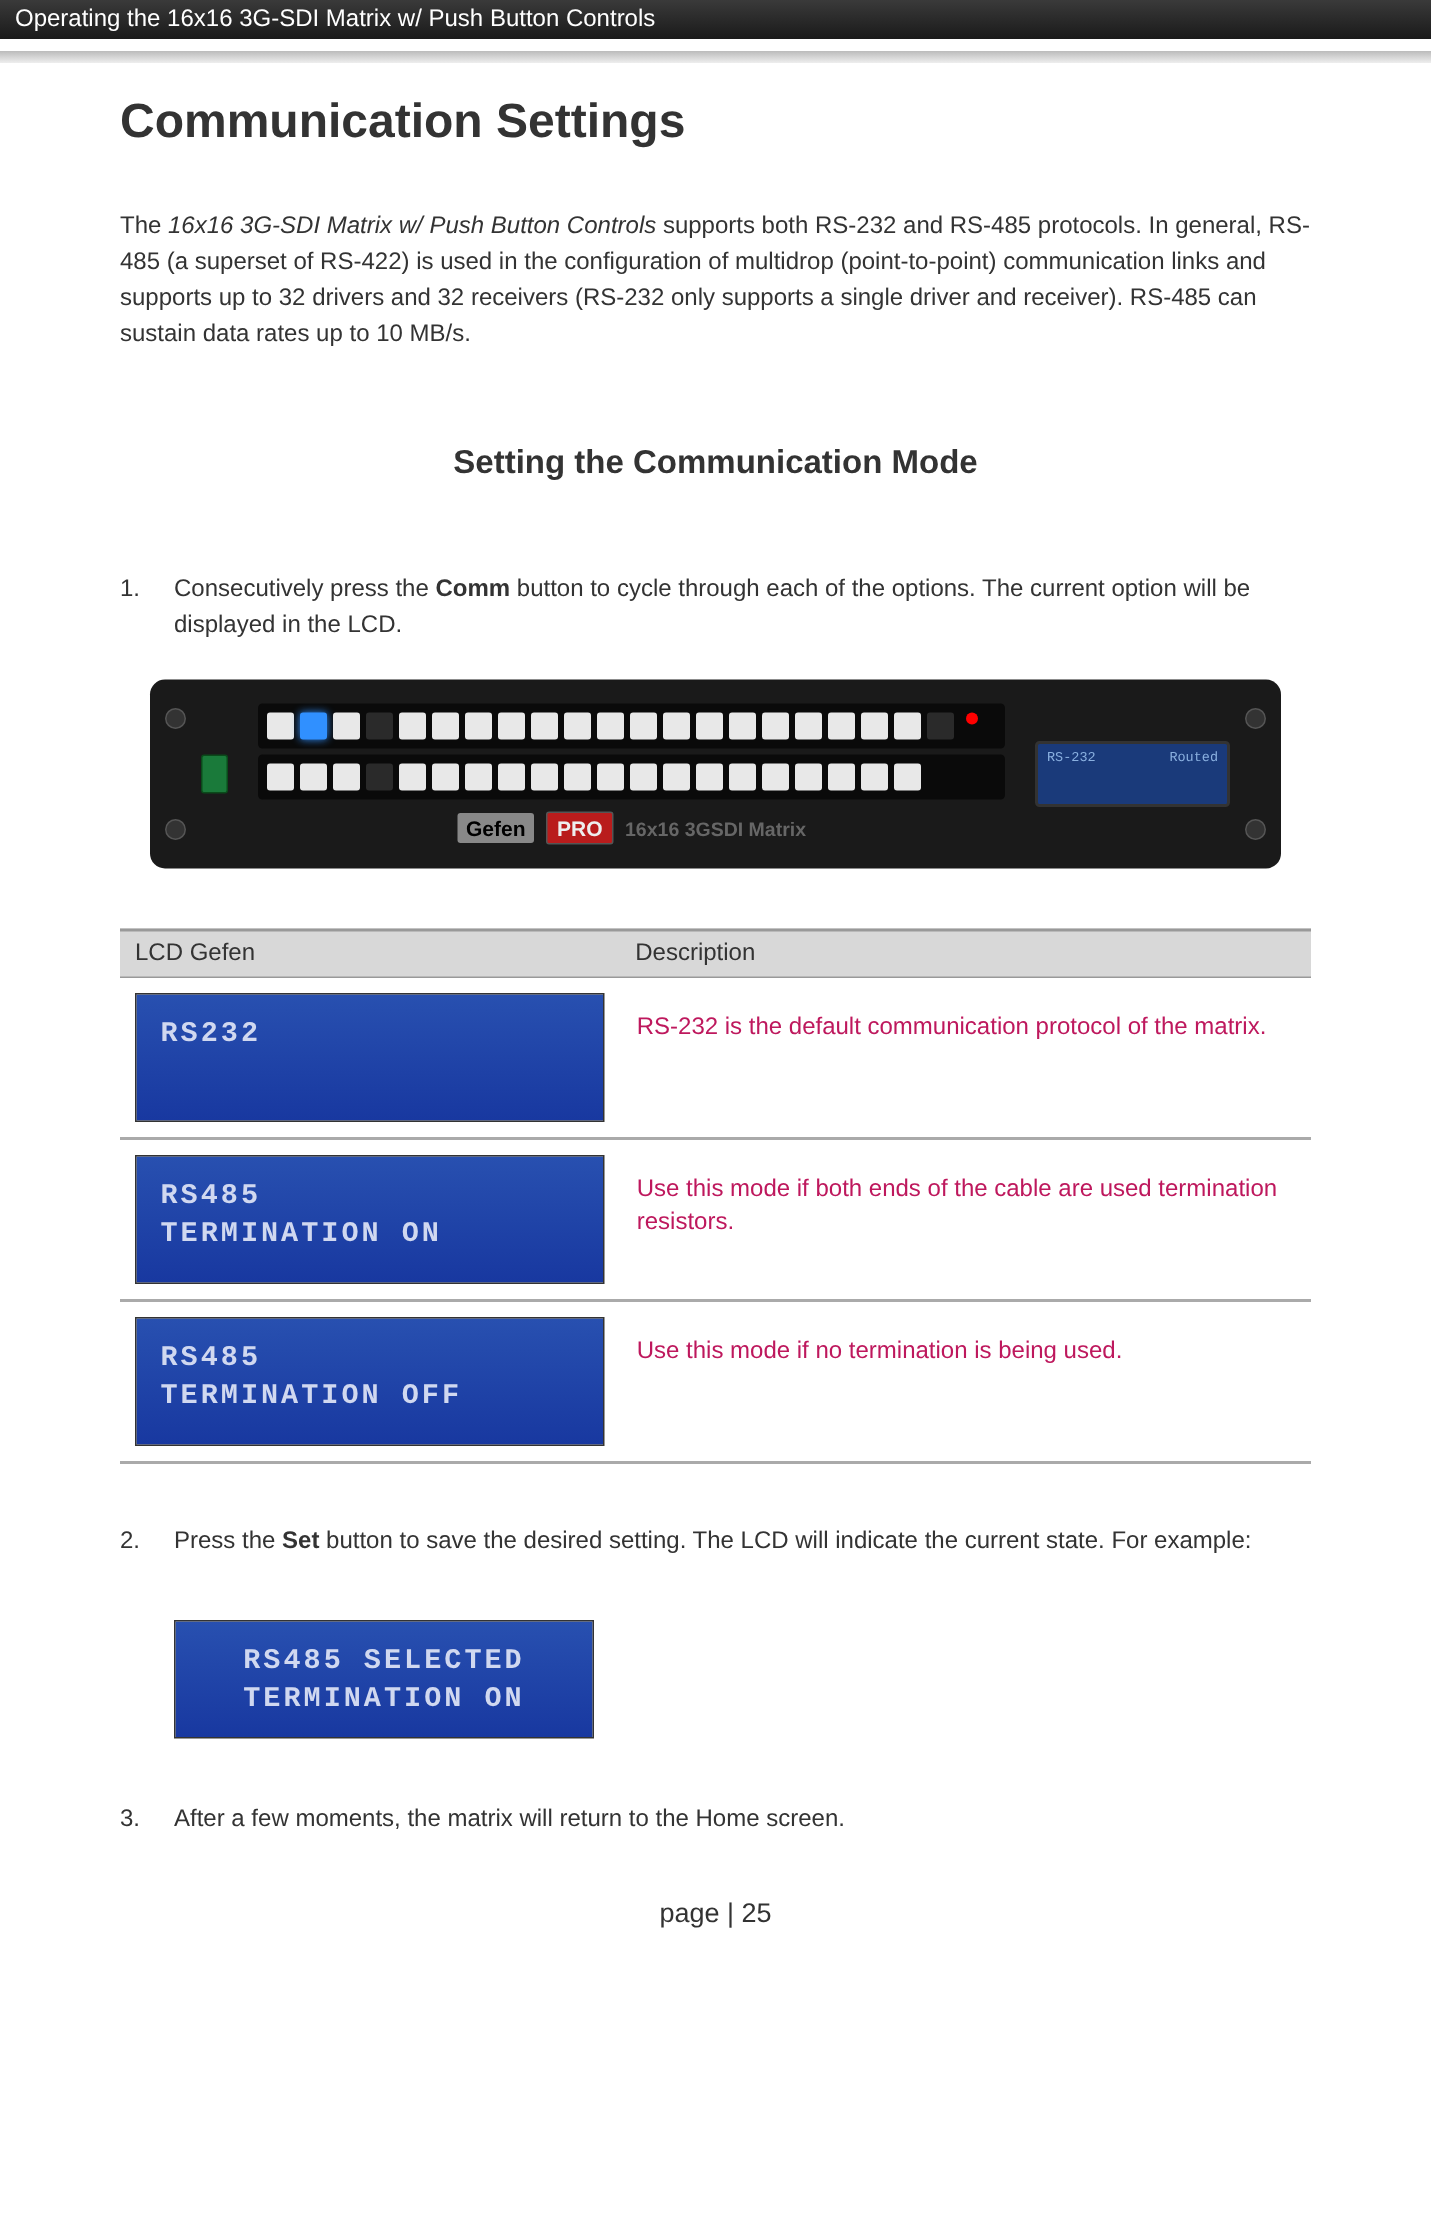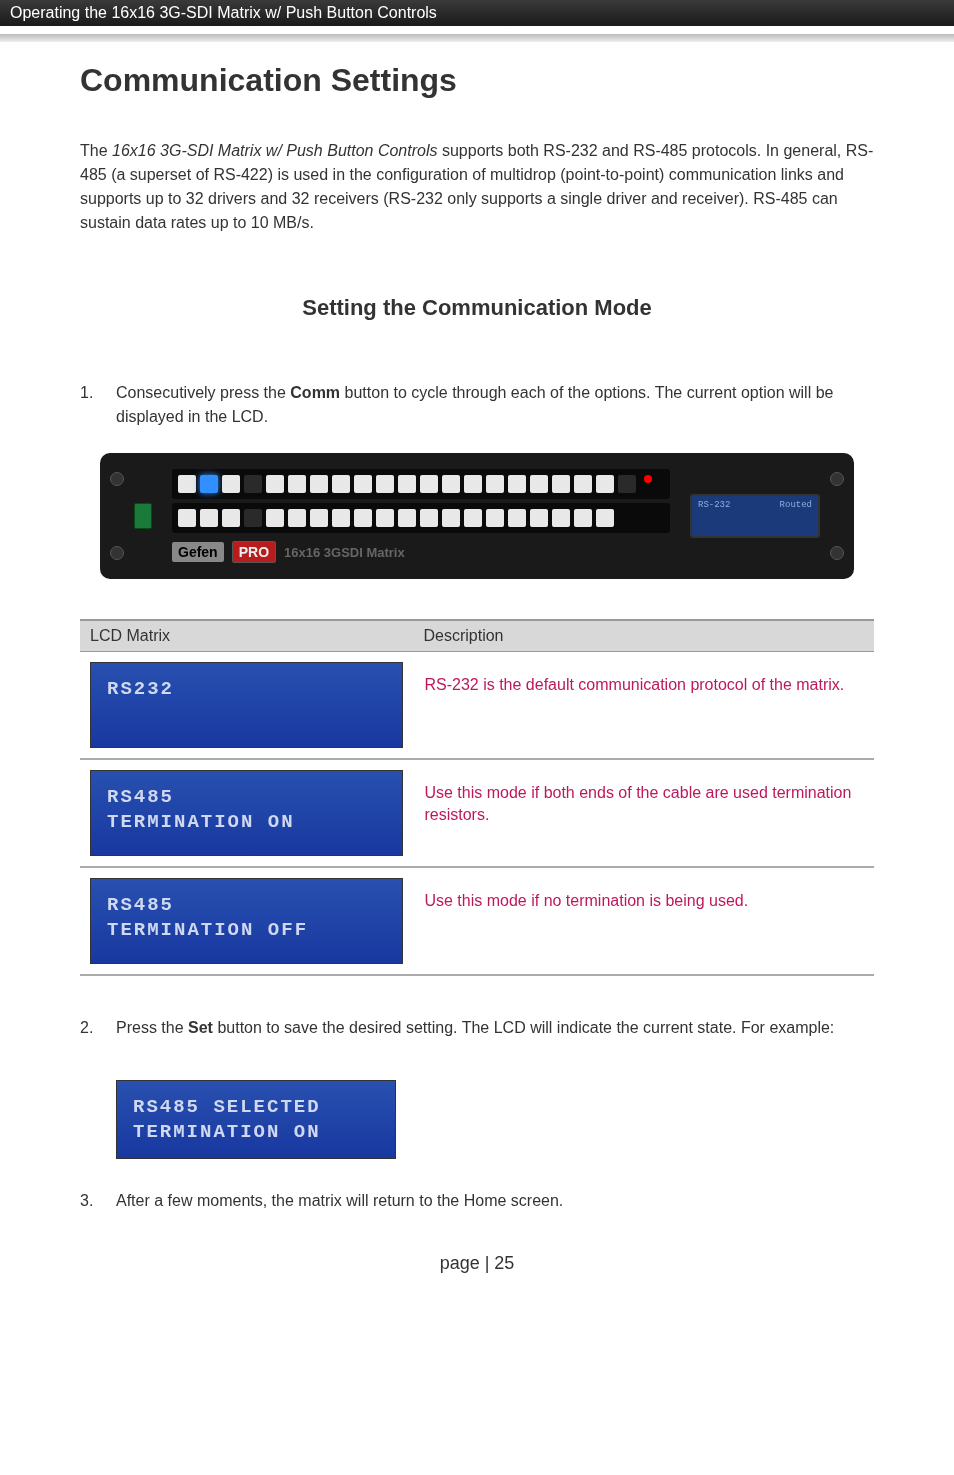--- a/index.html
+++ b/index.html
@@ -127,6 +127,7 @@
       align-items: center;
       gap: 8px;
       margin-top: 8px;
+      justify-content: center;
     }
     .brand-box {
       background: #888;

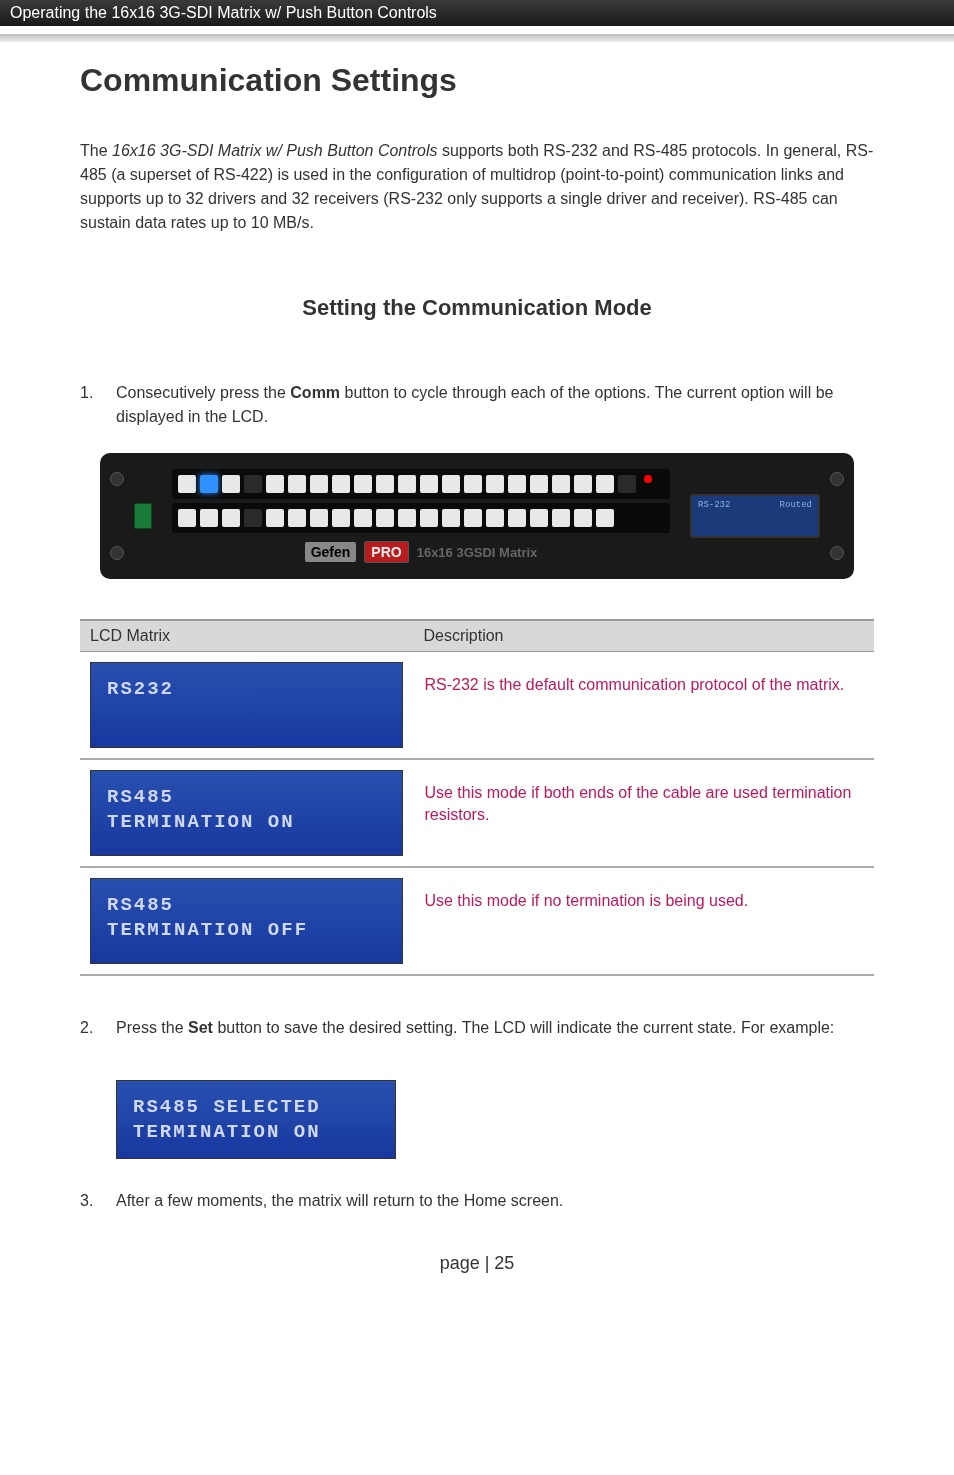--- a/index.html
+++ b/index.html
@@ -336,7 +336,7 @@
 
   <div class="table">
     <div class="table-header">
-      <div class="col-lcd">LCD Matrix</div>
+      <div class="col-lcd">LCD Gefen</div>
       <div class="col-desc">Description</div>
     </div>
     <div class="table-row">

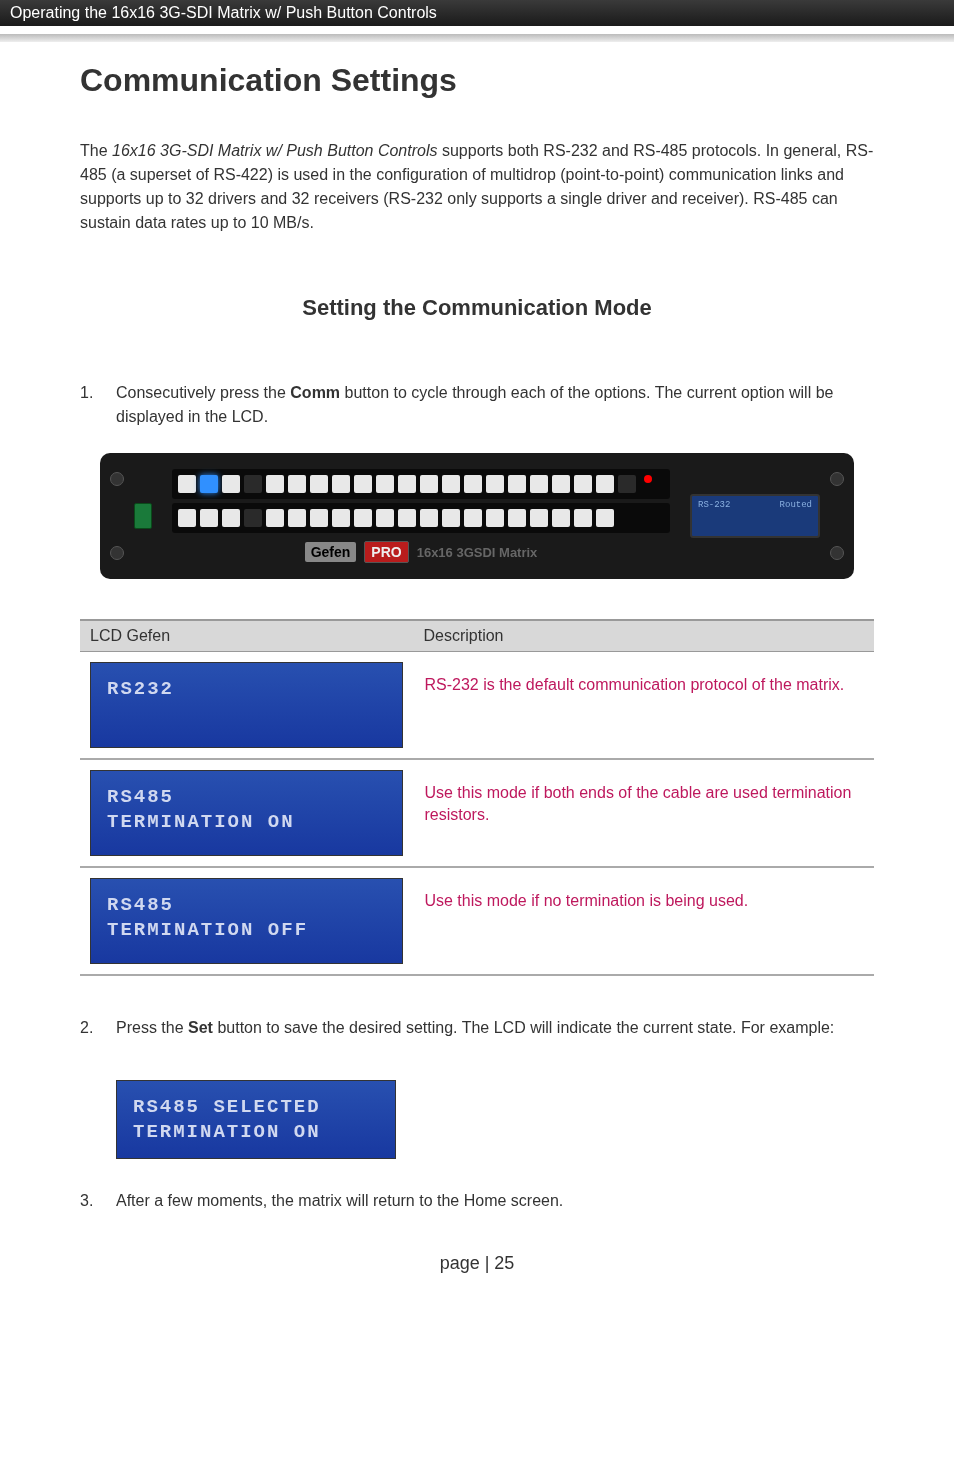--- a/index.html
+++ b/index.html
@@ -224,8 +224,9 @@
       letter-spacing: 2px;
       line-height: 1.3;
       display: inline-block;
-      margin: 16px 0 0 36px;
+      margin: 16px 0 12px 36px;
       min-width: 280px;
+      text-align: center;
     }
     .page-number {
       text-align: center;

